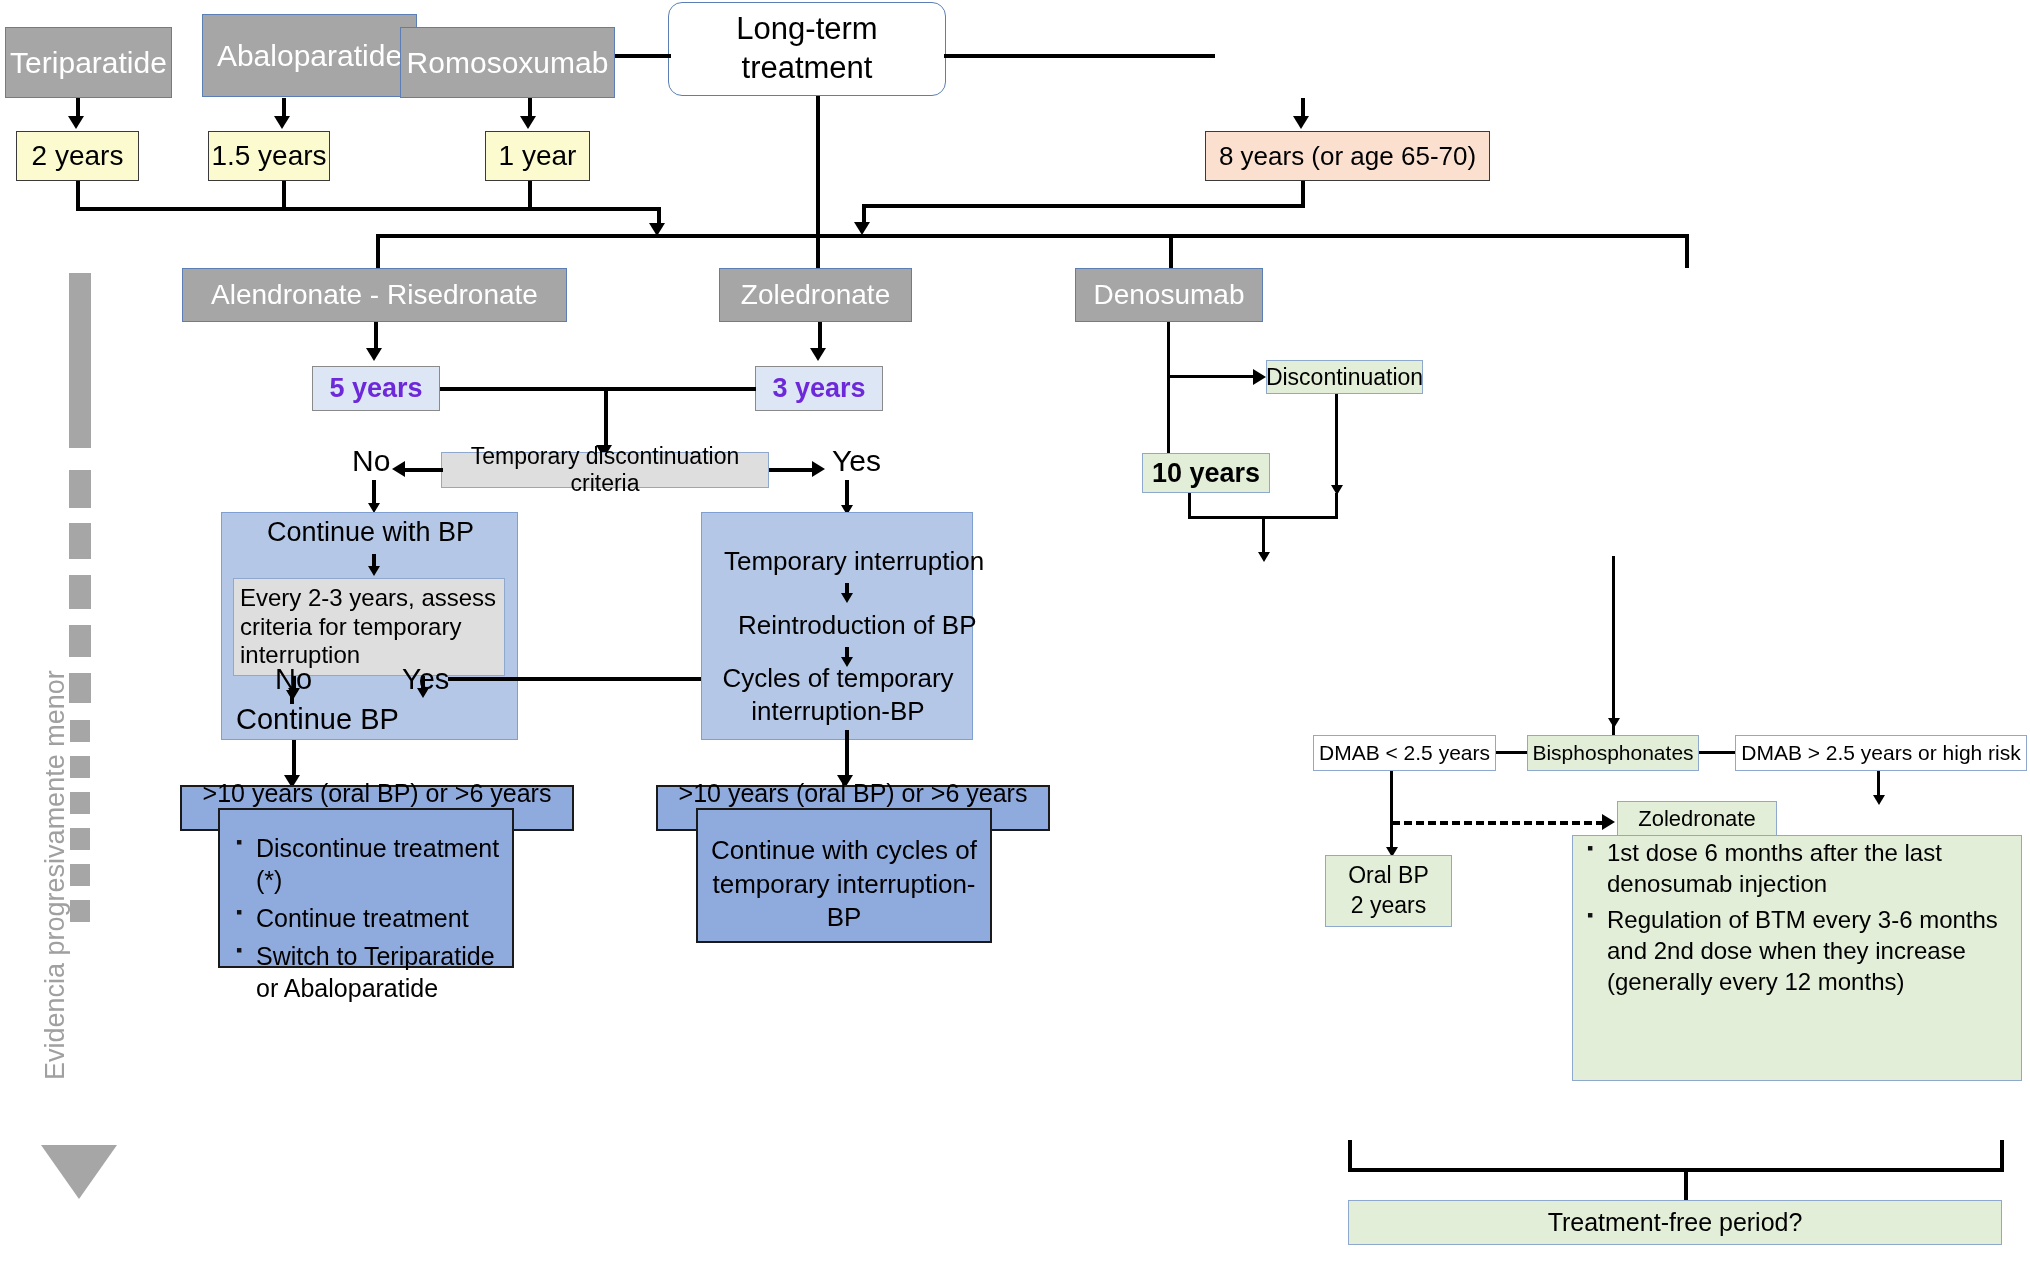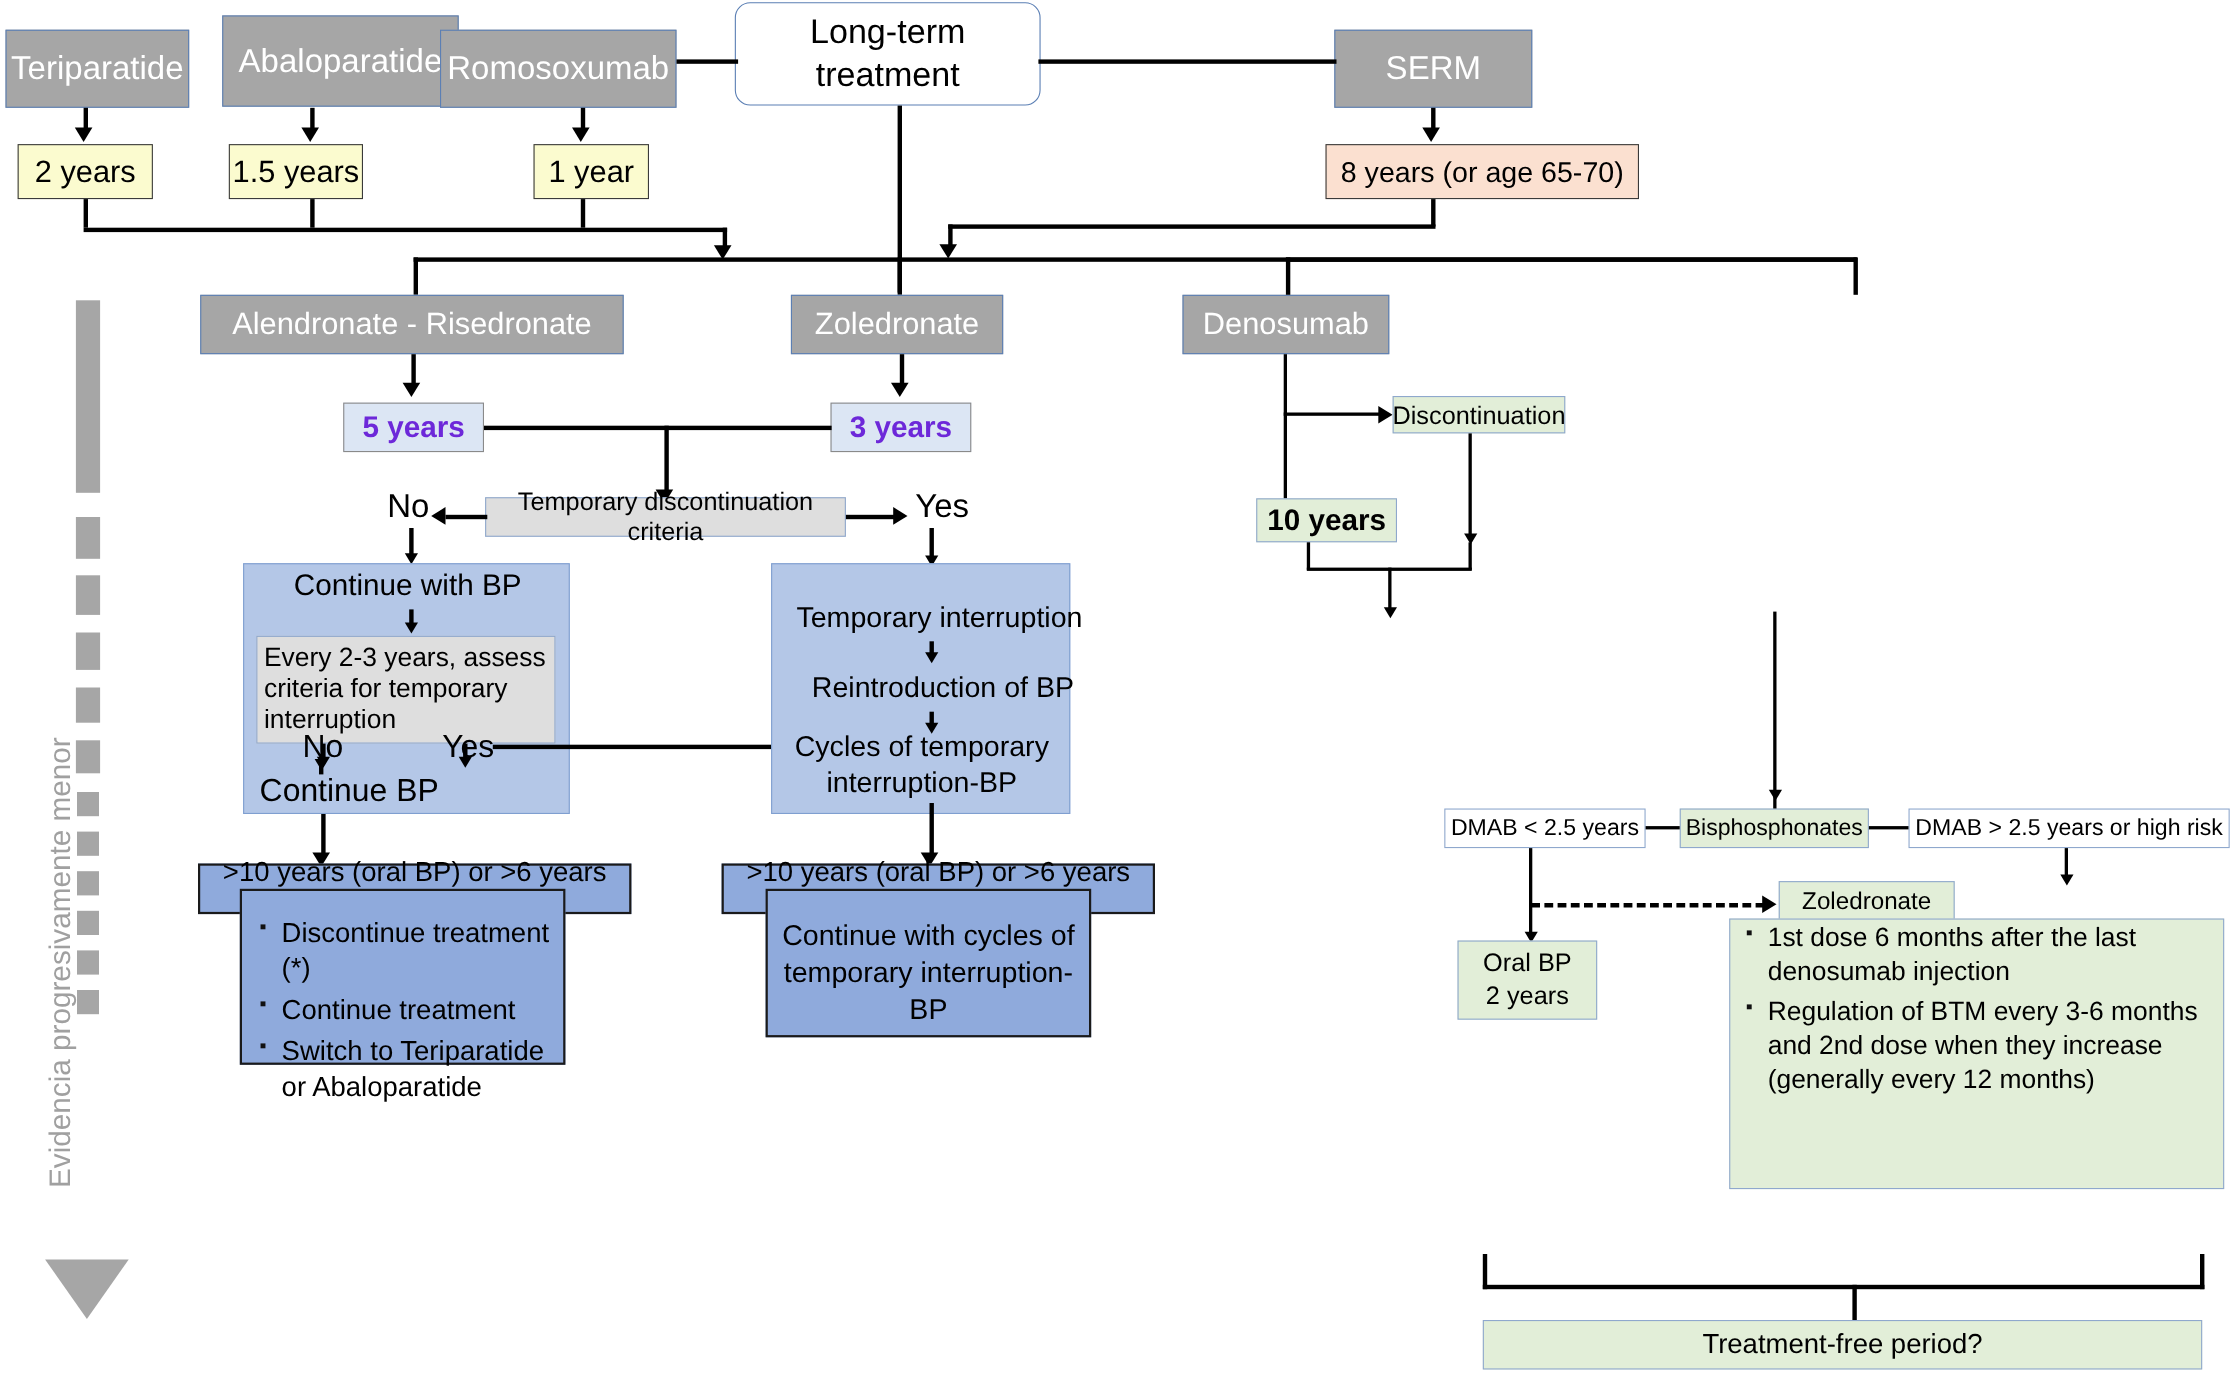--- a/index.html
+++ b/index.html
@@ -81,9 +81,6 @@
     <span>Long-term treatment</span>
   </div>
 
-  <div class="box gray-hdr" style="left:1213px;top:27px;width:180px;height:71px;font-size:30px;">
-    <span>SERM</span>
-  </div>
 
   <div class="box yellow" style="left:16px;top:131px;width:123px;height:50px;font-size:28px;">
     <span>2 years</span>

